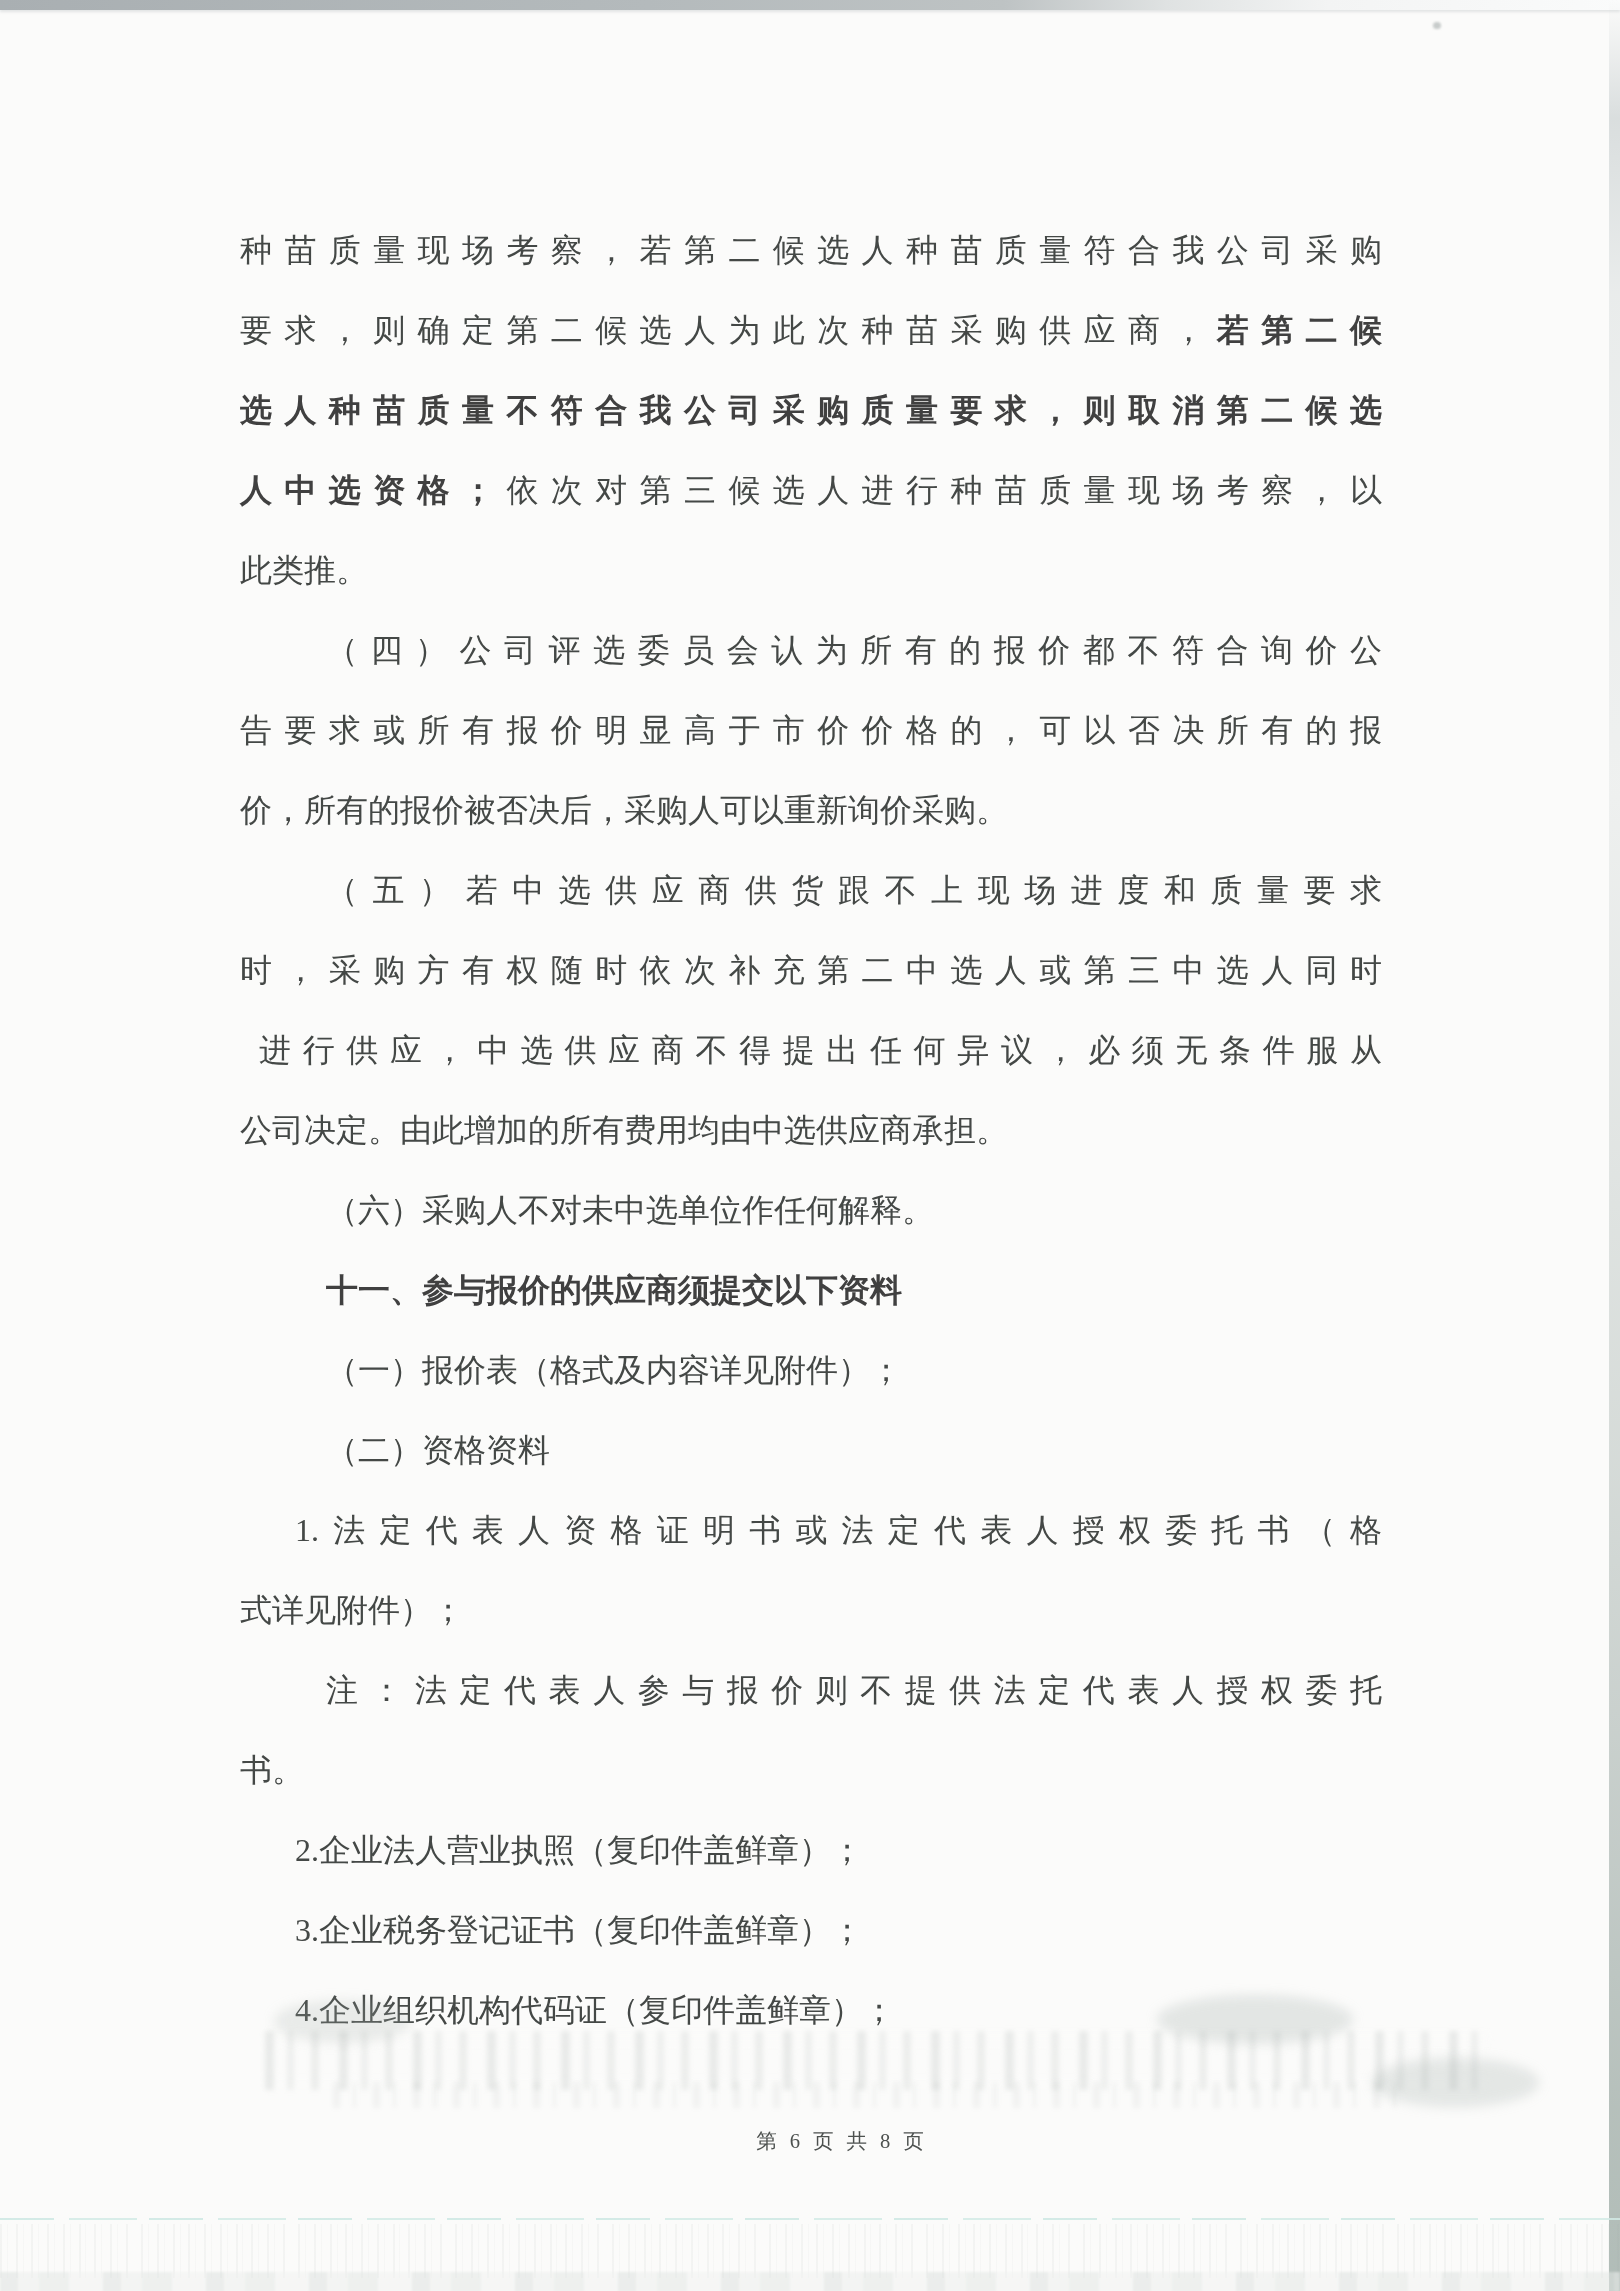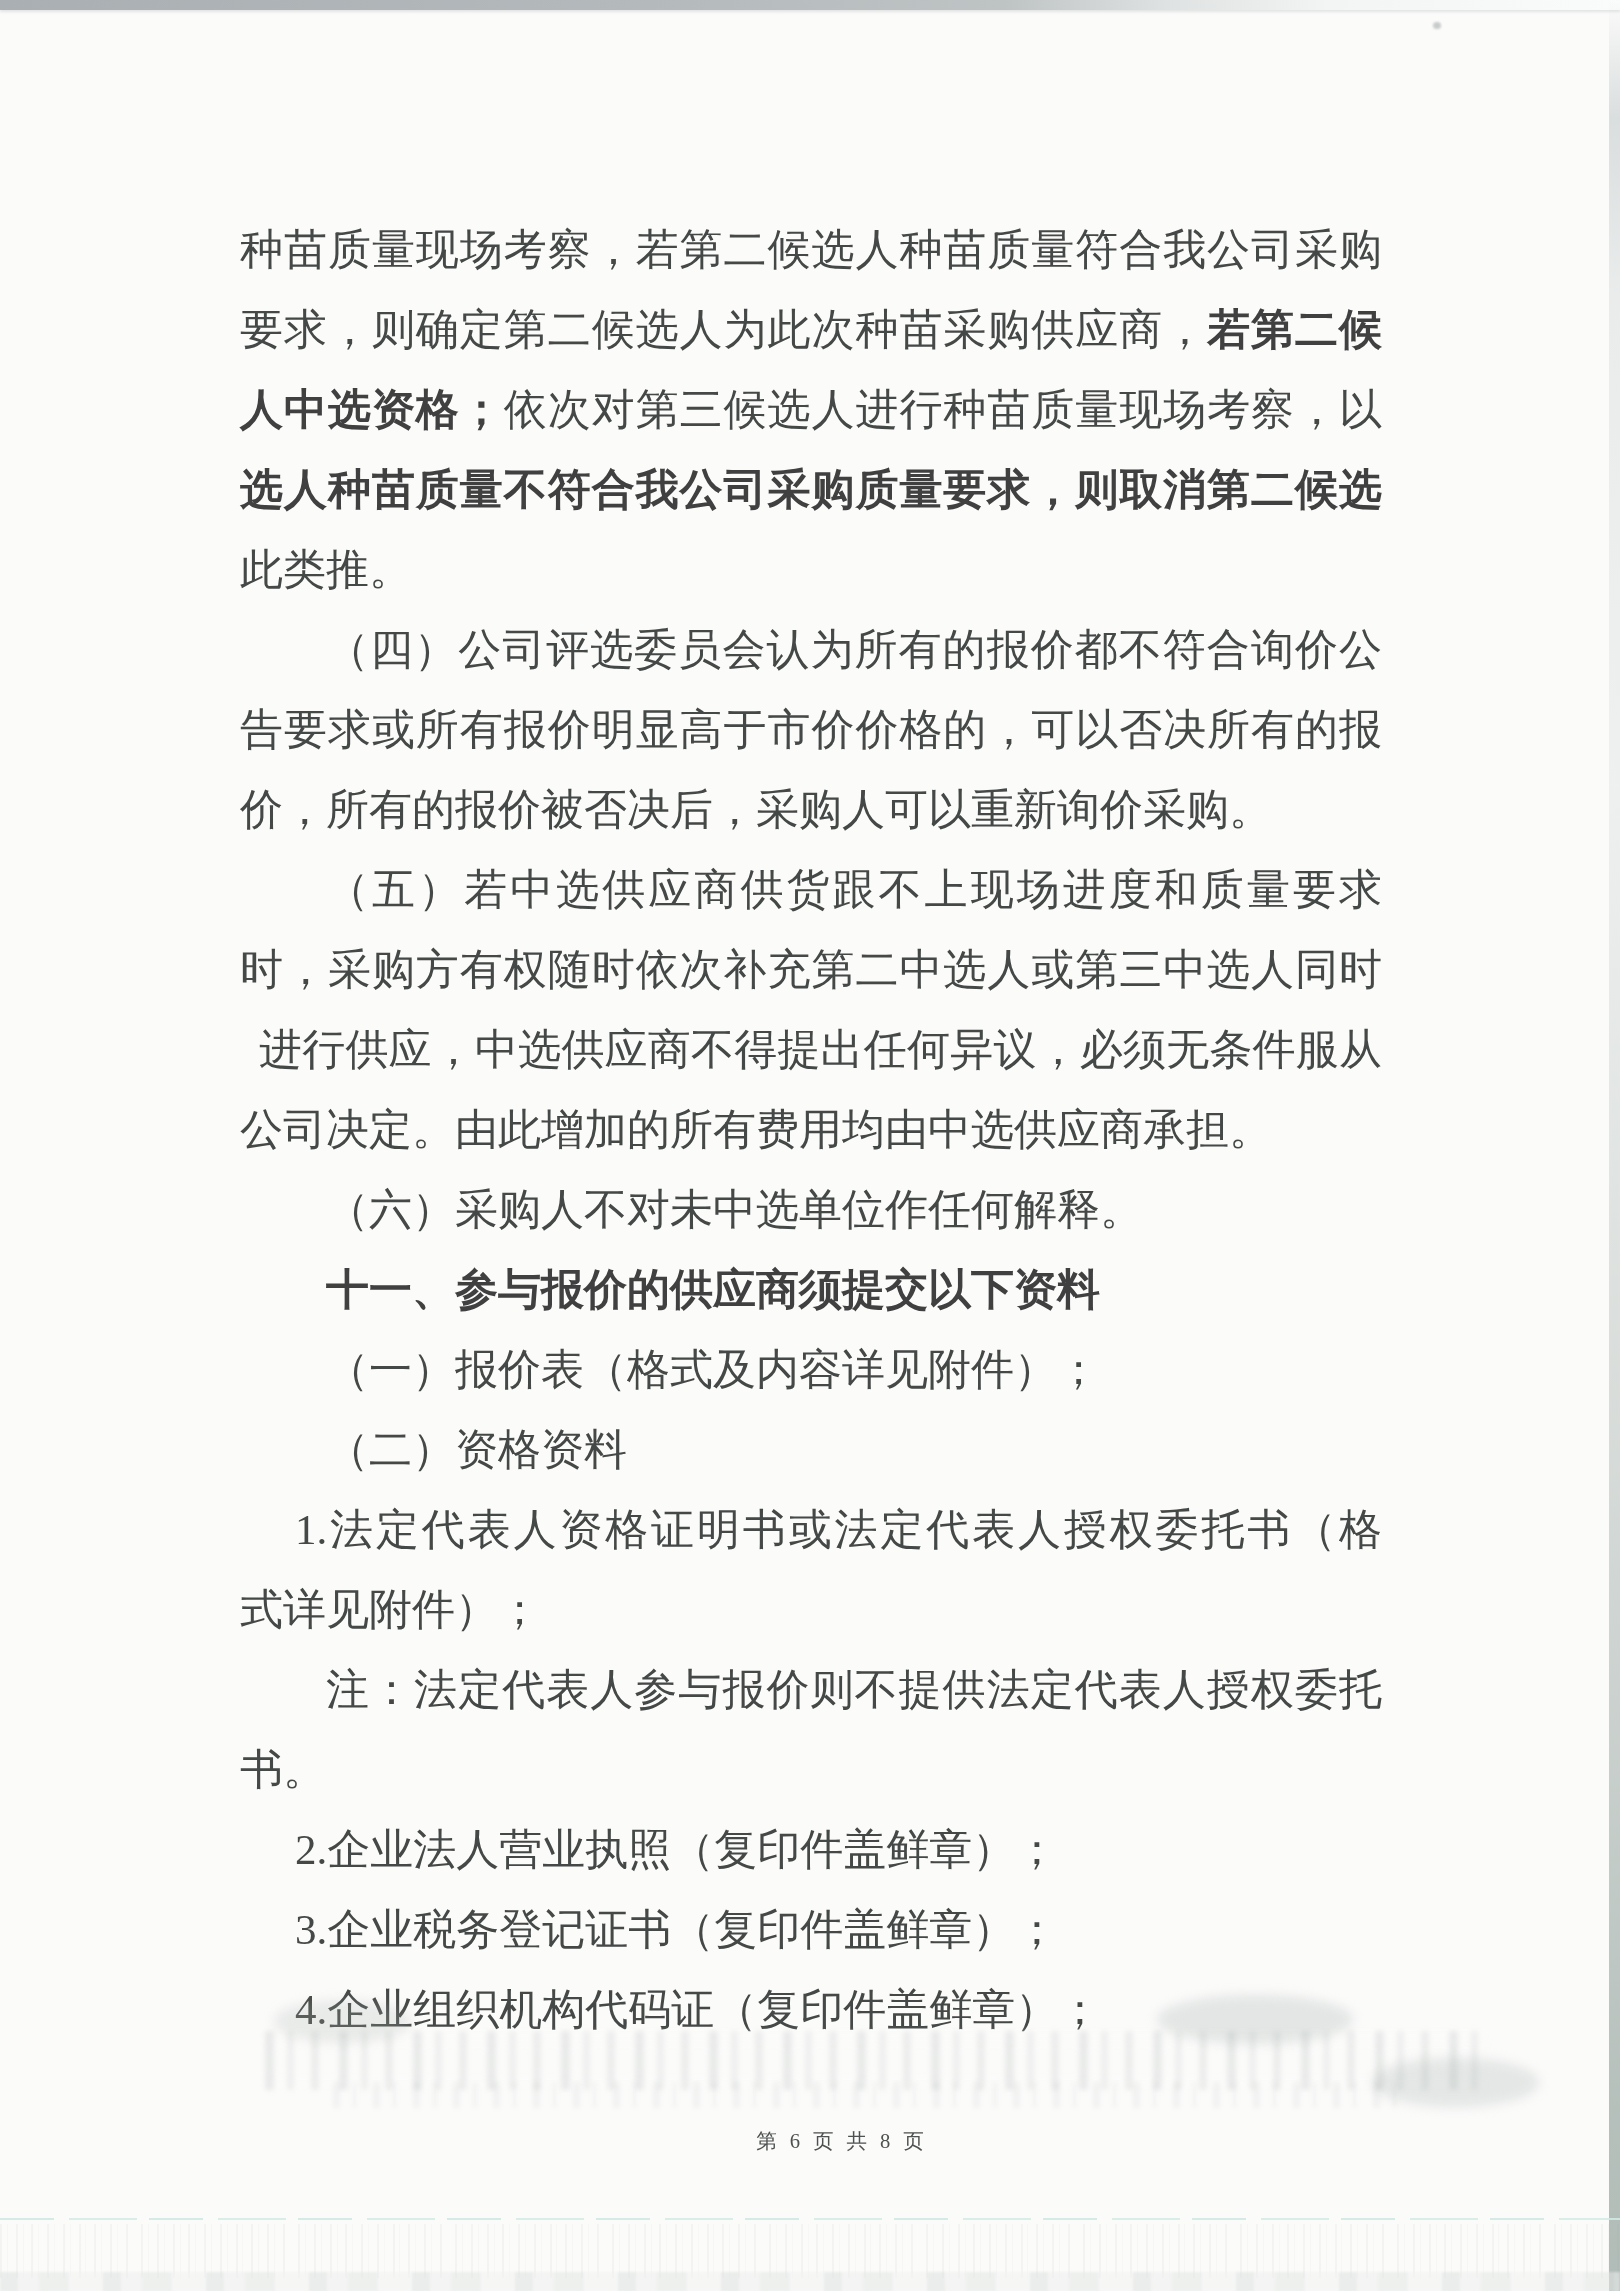--- a/index.html
+++ b/index.html
@@ -37,7 +37,7 @@
     position:absolute;left:240px;top:210px;width:1142px;
   }
   .line{
-    height:80px;line-height:80px;font-size:43px;
+    height:80px;line-height:80px;font-size:32px;
     color:#444846;letter-spacing:0;white-space:nowrap;
   }
   .line.fill{white-space:normal;text-align:justify;text-align-last:justify;}

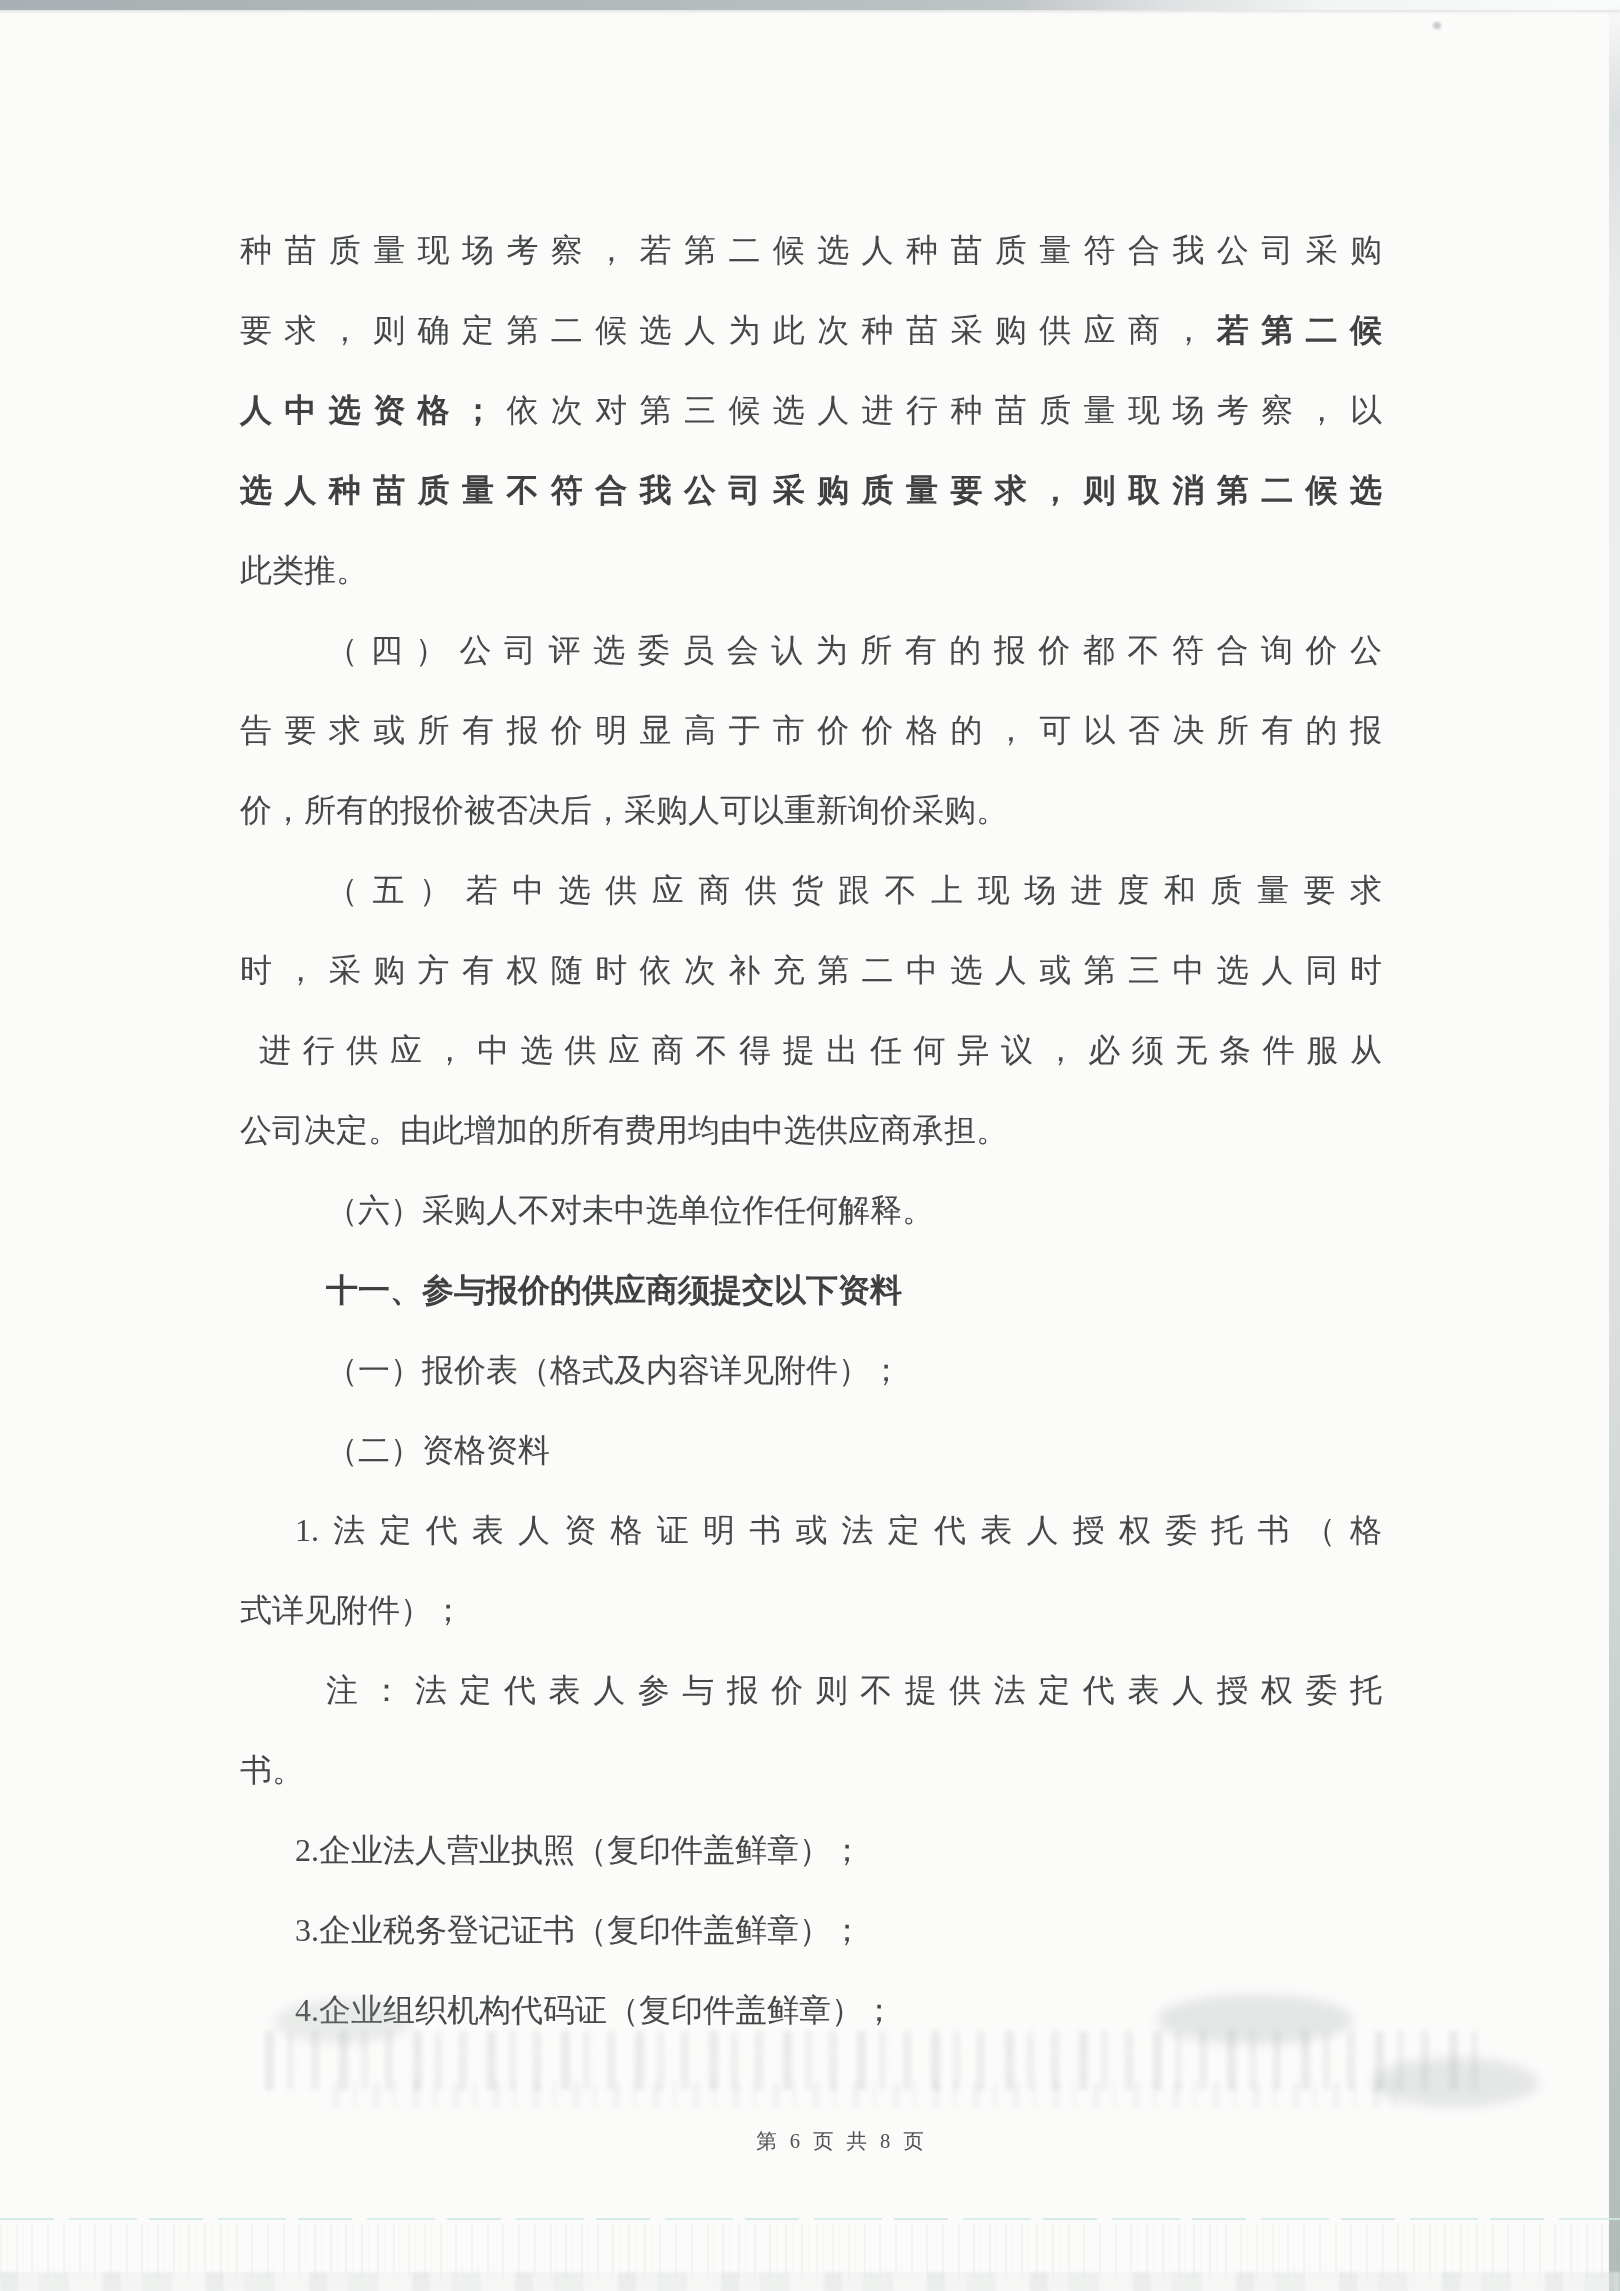--- a/index.html
+++ b/index.html
@@ -102,8 +102,8 @@
   <div class="doc-body">
       <div class="line fill" style="text-indent: 0px;"><span class="seg">种苗质量现场考察，若第二候选人种苗质量符合我公司采购</span></div>
       <div class="line fill" style="text-indent: 0px;"><span class="seg">要求，则确定第二候选人为此次种苗采购供应商，</span><span class="seg bold">若第二候</span></div>
+      <div class="line fill" style="text-indent: 0px;"><span class="seg bold">选人种苗质量不符合我公司采购质量要求，则取消第二候选</span></div>
       <div class="line fill" style="text-indent: 0px;"><span class="seg bold">人中选资格；</span><span class="seg">依次对第三候选人进行种苗质量现场考察，以</span></div>
-      <div class="line fill" style="text-indent: 0px;"><span class="seg bold">选人种苗质量不符合我公司采购质量要求，则取消第二候选</span></div>
       <div class="line" style="text-indent: 0px;"><span class="seg">此类推。</span></div>
       <div class="line fill" style="text-indent: 86px;"><span class="seg">（四）公司评选委员会认为所有的报价都不符合询价公</span></div>
       <div class="line fill" style="text-indent: 0px;"><span class="seg">告要求或所有报价明显高于市价价格的，可以否决所有的报</span></div>

